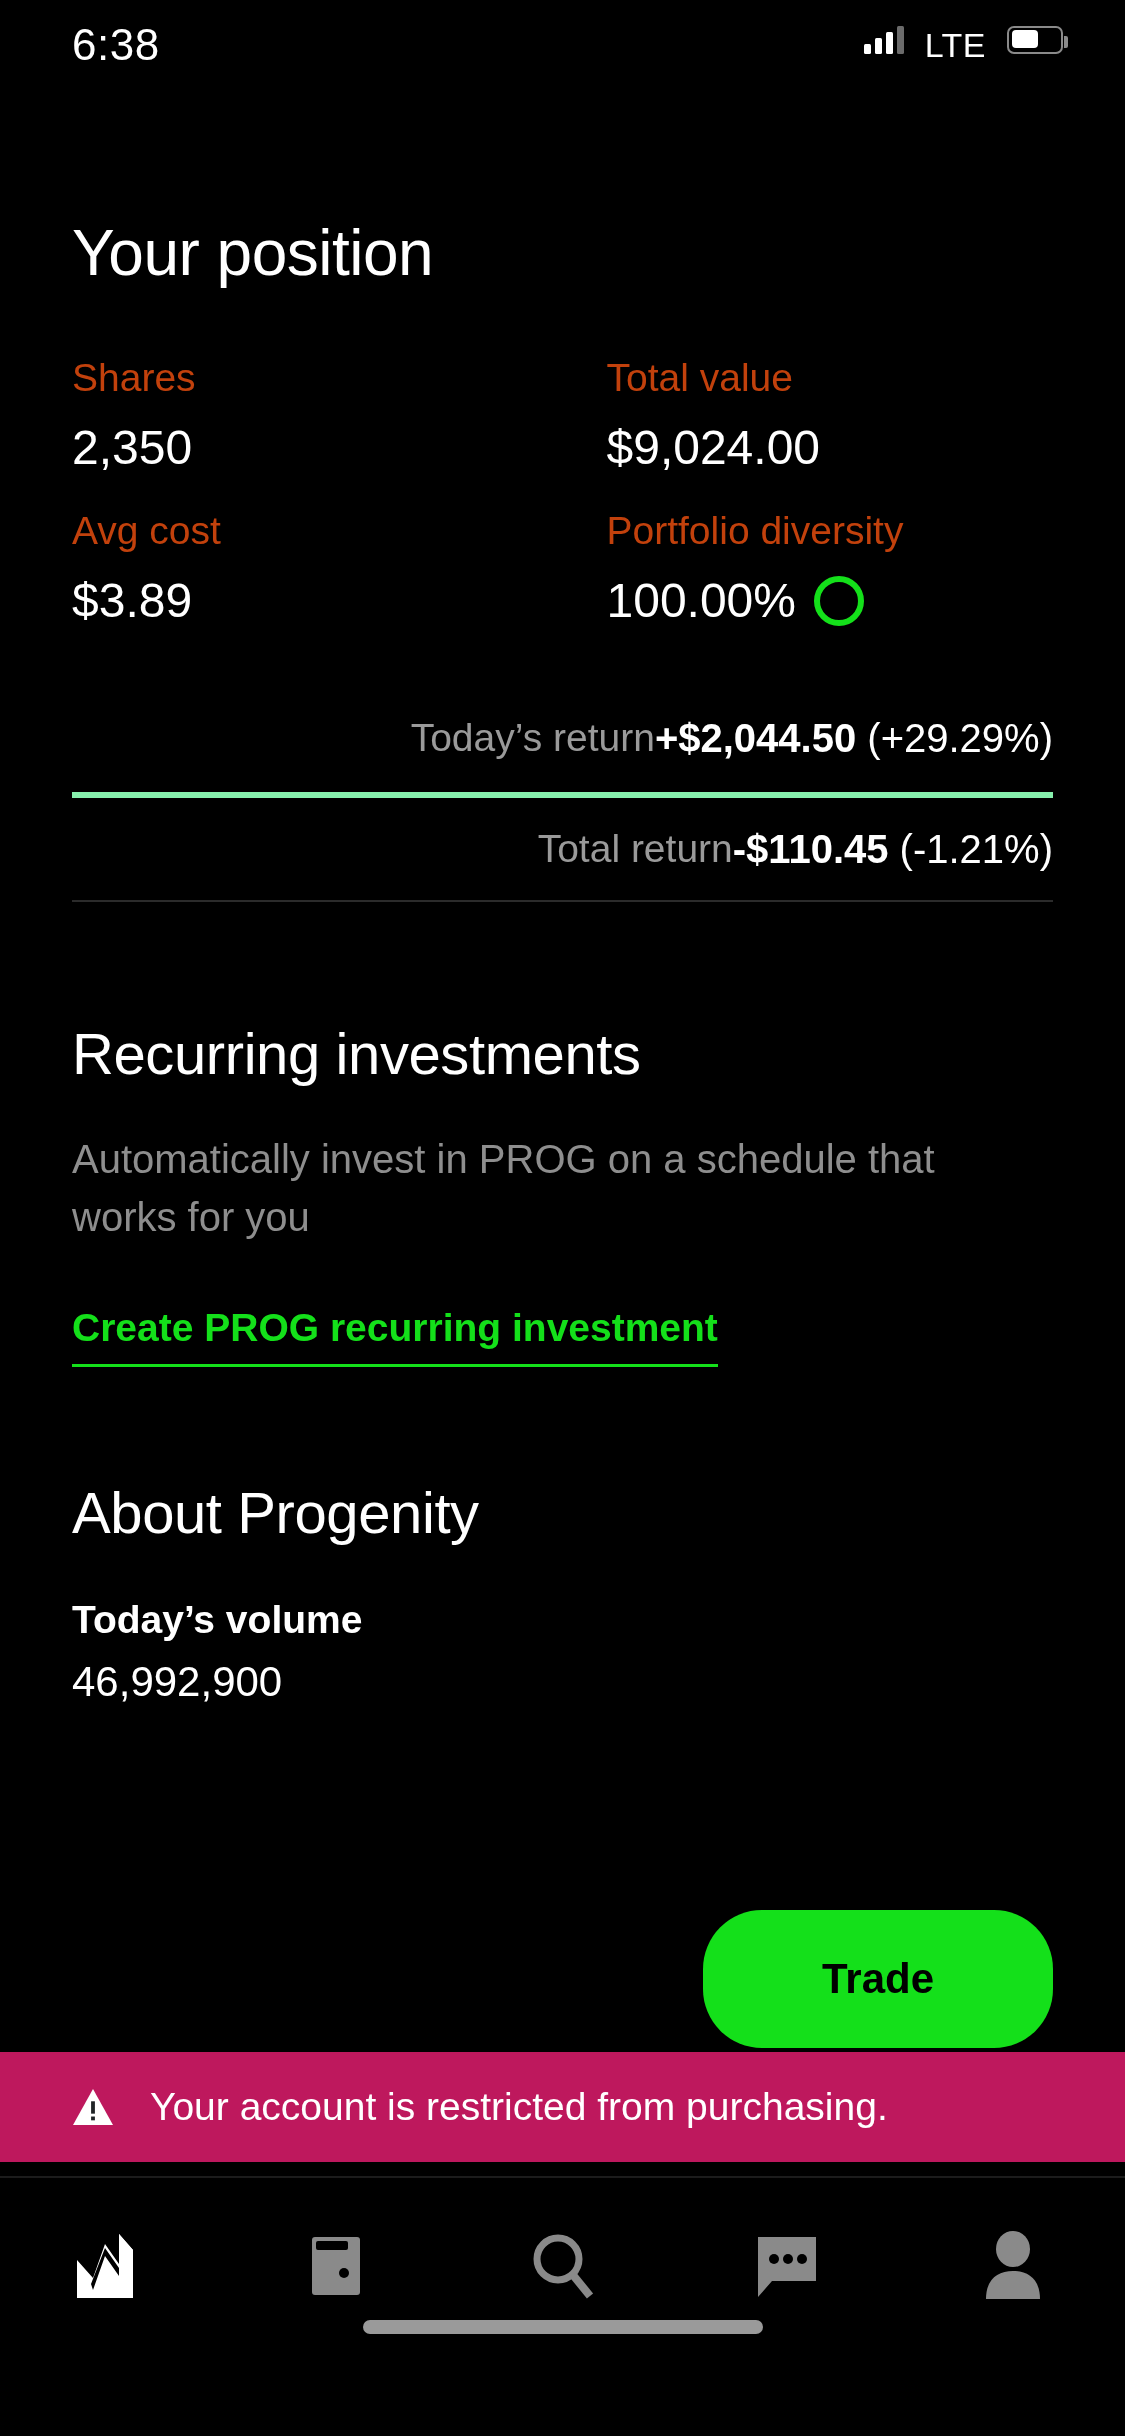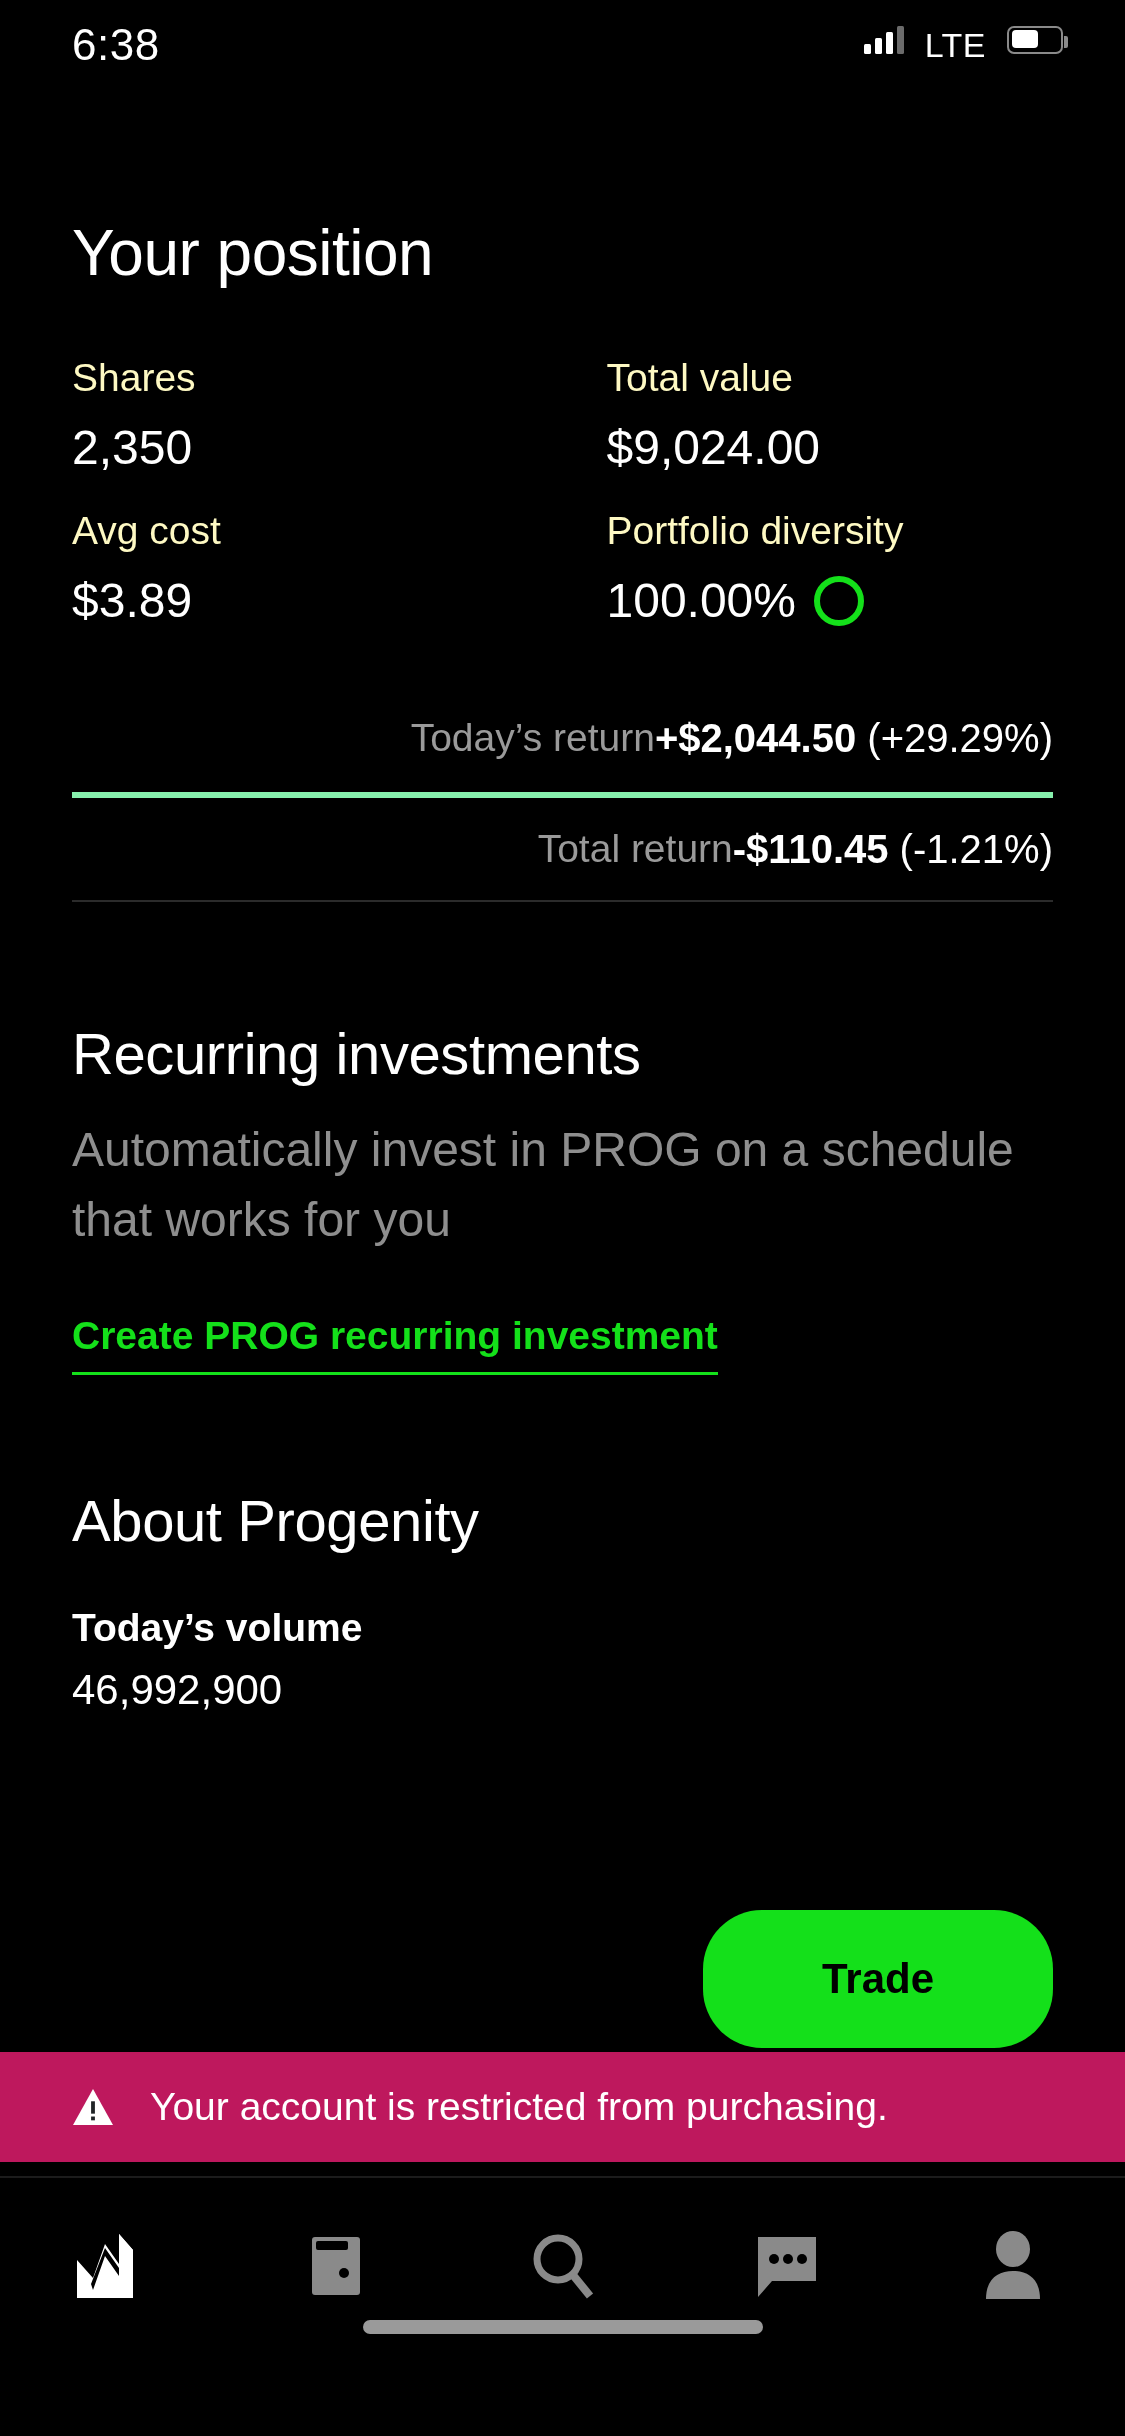--- a/index.html
+++ b/index.html
@@ -69,7 +69,7 @@
   .your-position { margin-top:26px; }
 
   .stat-grid { margin-top:66px; display:grid; grid-template-columns:1fr 1fr; row-gap:34px; }
-  .stat-label { color:#fef9c3; font-size:39px; font-weight:400; }
+  .stat-label { color:#c2410c; font-size:39px; font-weight:400; }
   .stat-value { color:#fff; font-size:48px; font-weight:400; margin-top:20px; display:flex; align-items:center; gap:18px; }
   .stat-cell.col2 { padding-left:44px; }
   .ring {

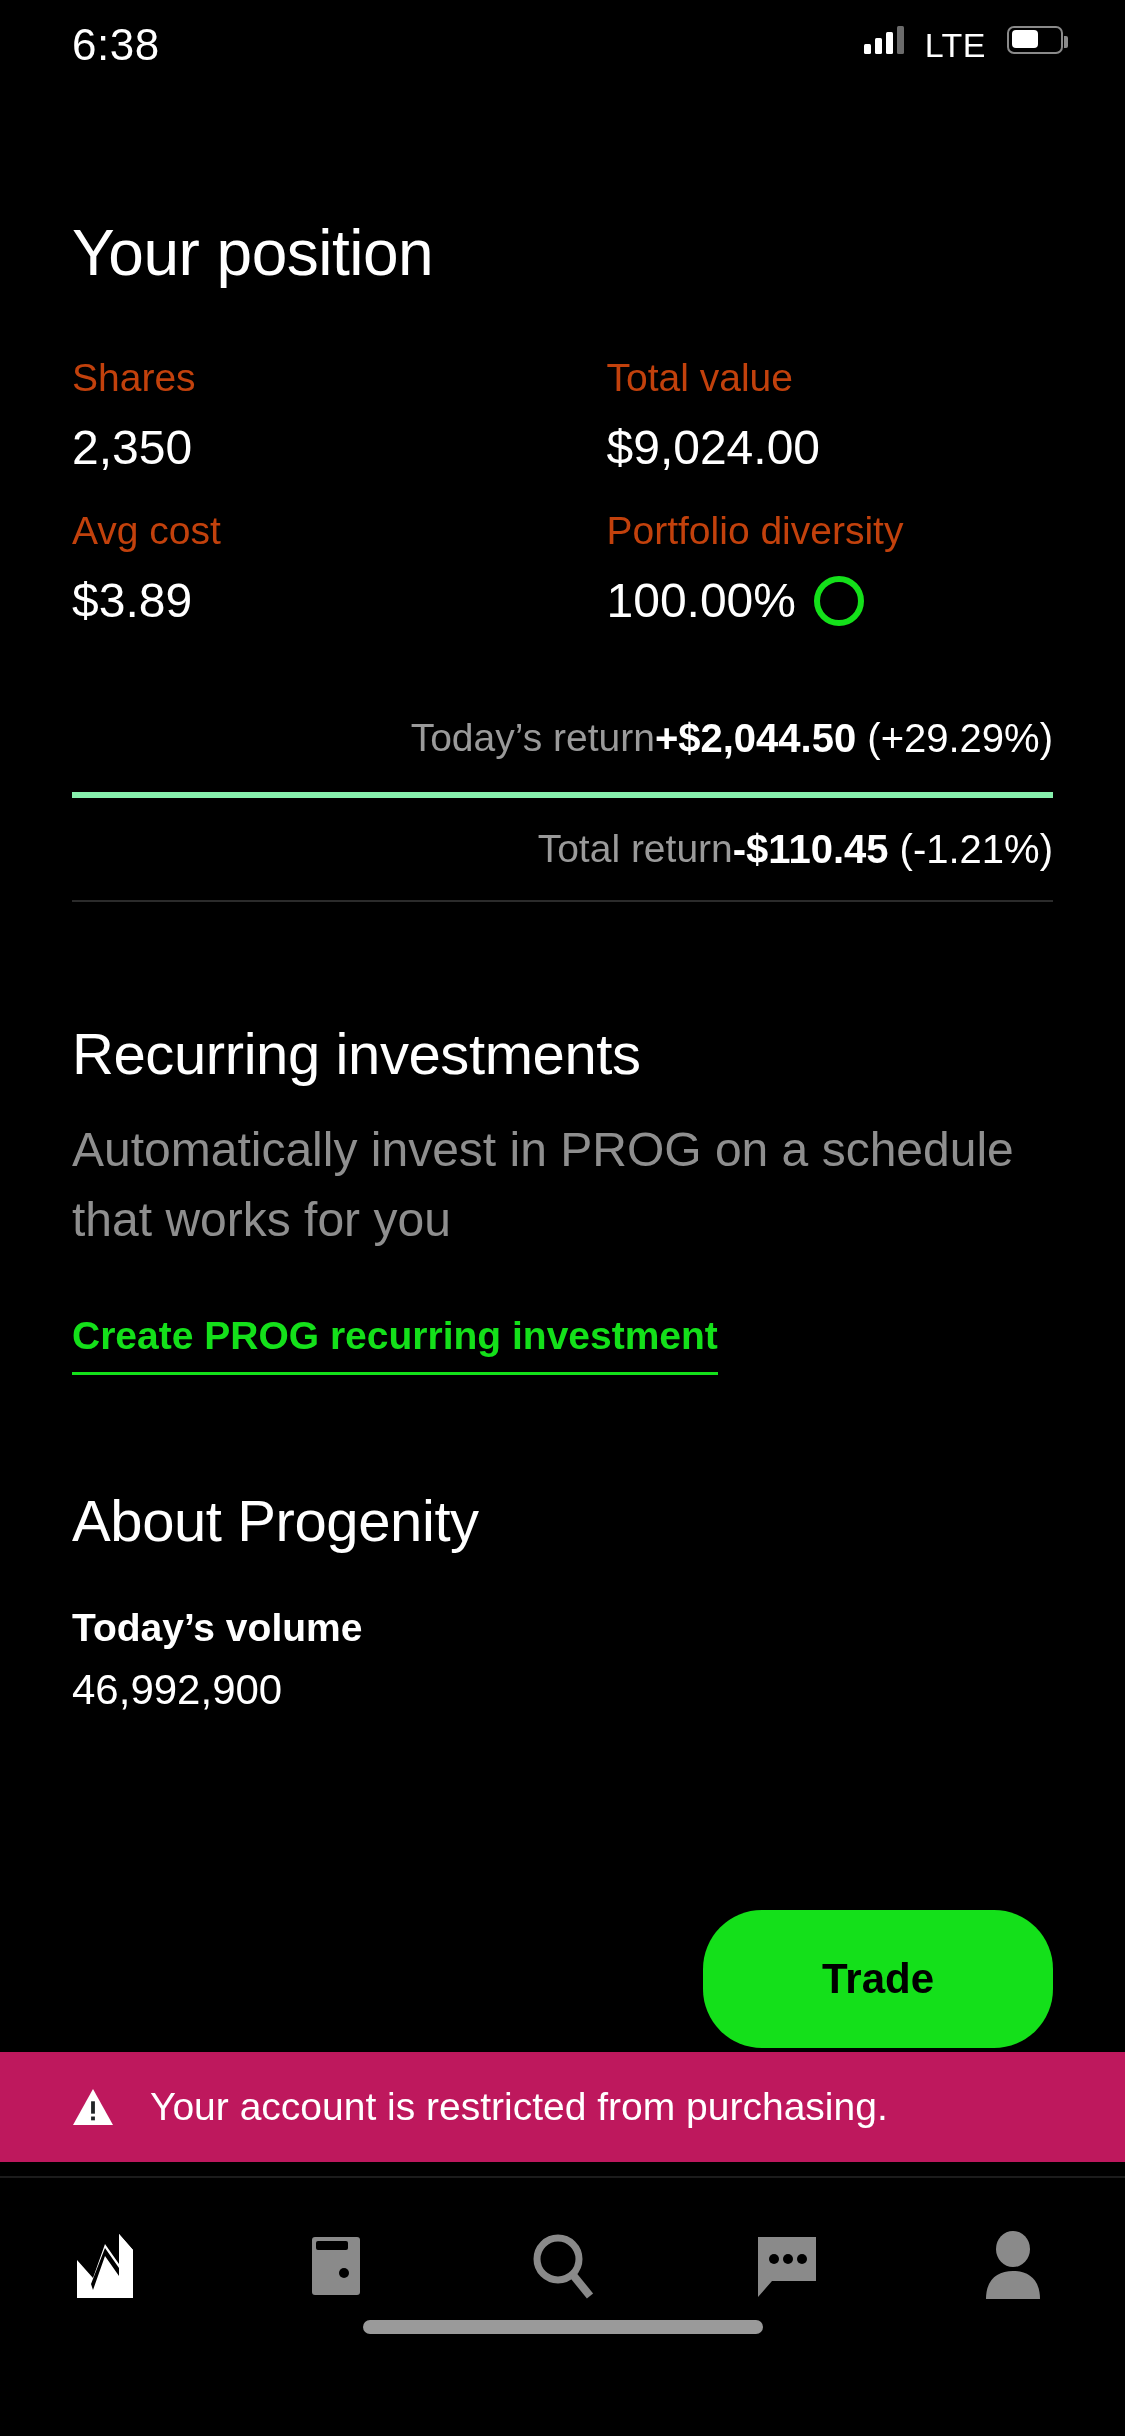--- a/index.html
+++ b/index.html
@@ -90,7 +90,7 @@
 
   .section-recurring { margin-top:118px; }
   .h2 { color:#fff; font-size:58px; font-weight:400; letter-spacing:-0.4px; }
-  .sub { color:#8e8e8e; font-size:48px; line-height:1.45; margin-top:28px; max-width:950px; }
+  .sub { color:#8e8e8e; font-size:40px; line-height:1.45; margin-top:43px; max-width:950px; }
   .link-create {
     display:inline-block; margin-top:60px;
     color:#14e01a; font-size:39px; font-weight:700;

